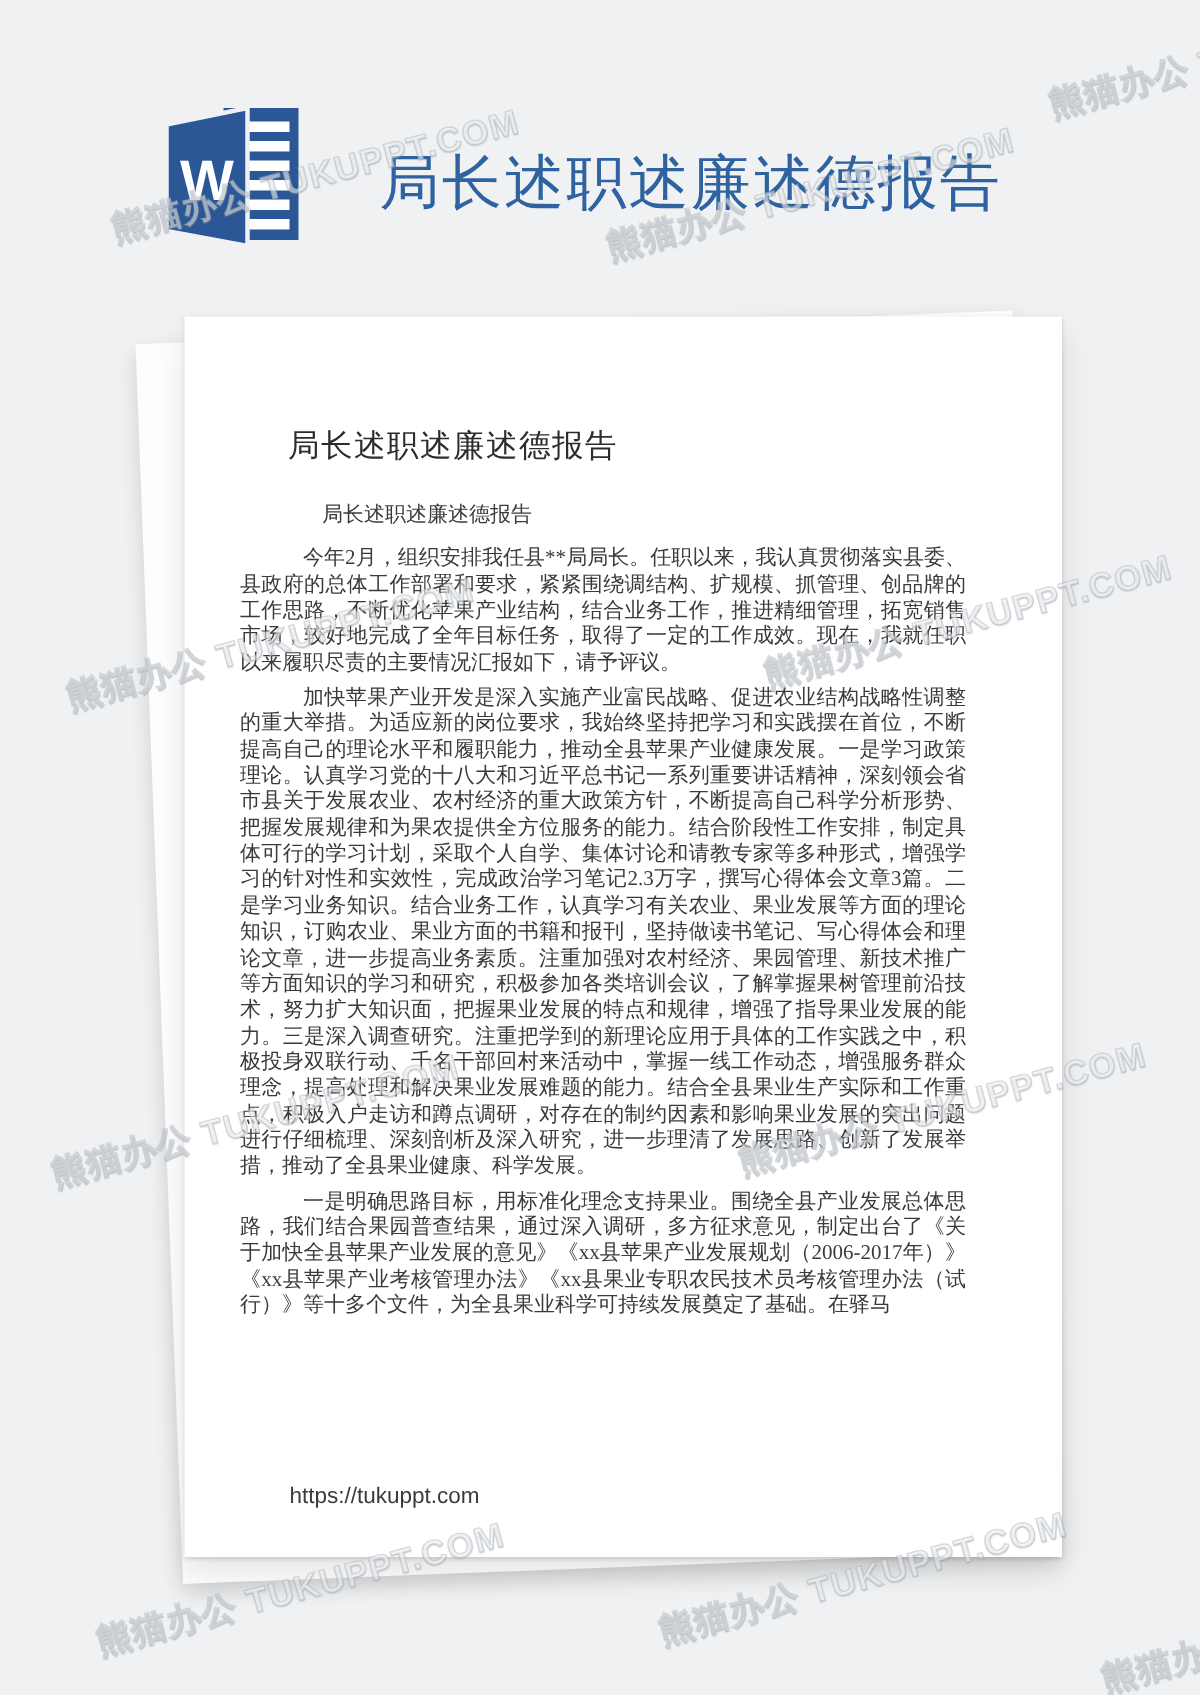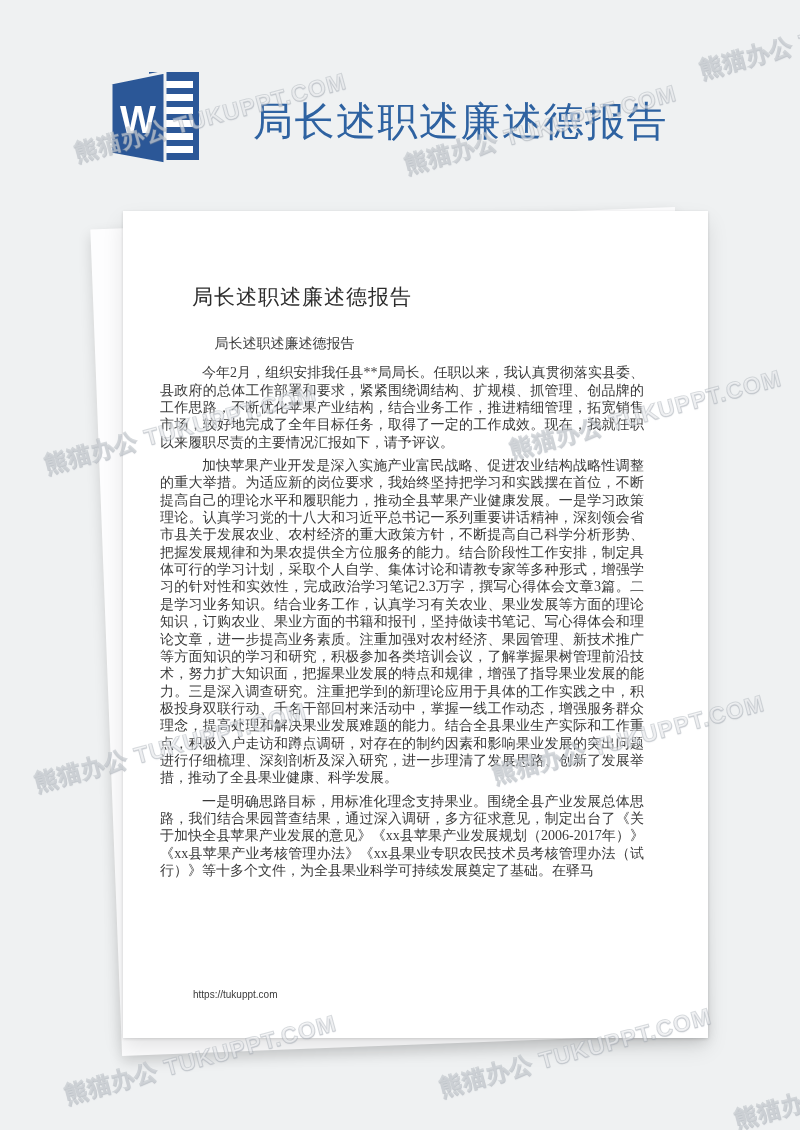--- a/index.html
+++ b/index.html
@@ -41,7 +41,7 @@
   .doc-body p.doc-subtitle{text-indent:3.9em;margin-bottom:12px;}
   .doc-footer-url{
     position:absolute;left:70px;top:778px;
-    font-family:"Liberation Sans",sans-serif;font-size:10px;color:#3a3a3a;
+    font-family:"Liberation Sans",sans-serif;font-size:15px;color:#3a3a3a;
   }
   
   .watermark-layer{position:absolute;inset:0;z-index:5;pointer-events:none;overflow:hidden;}

